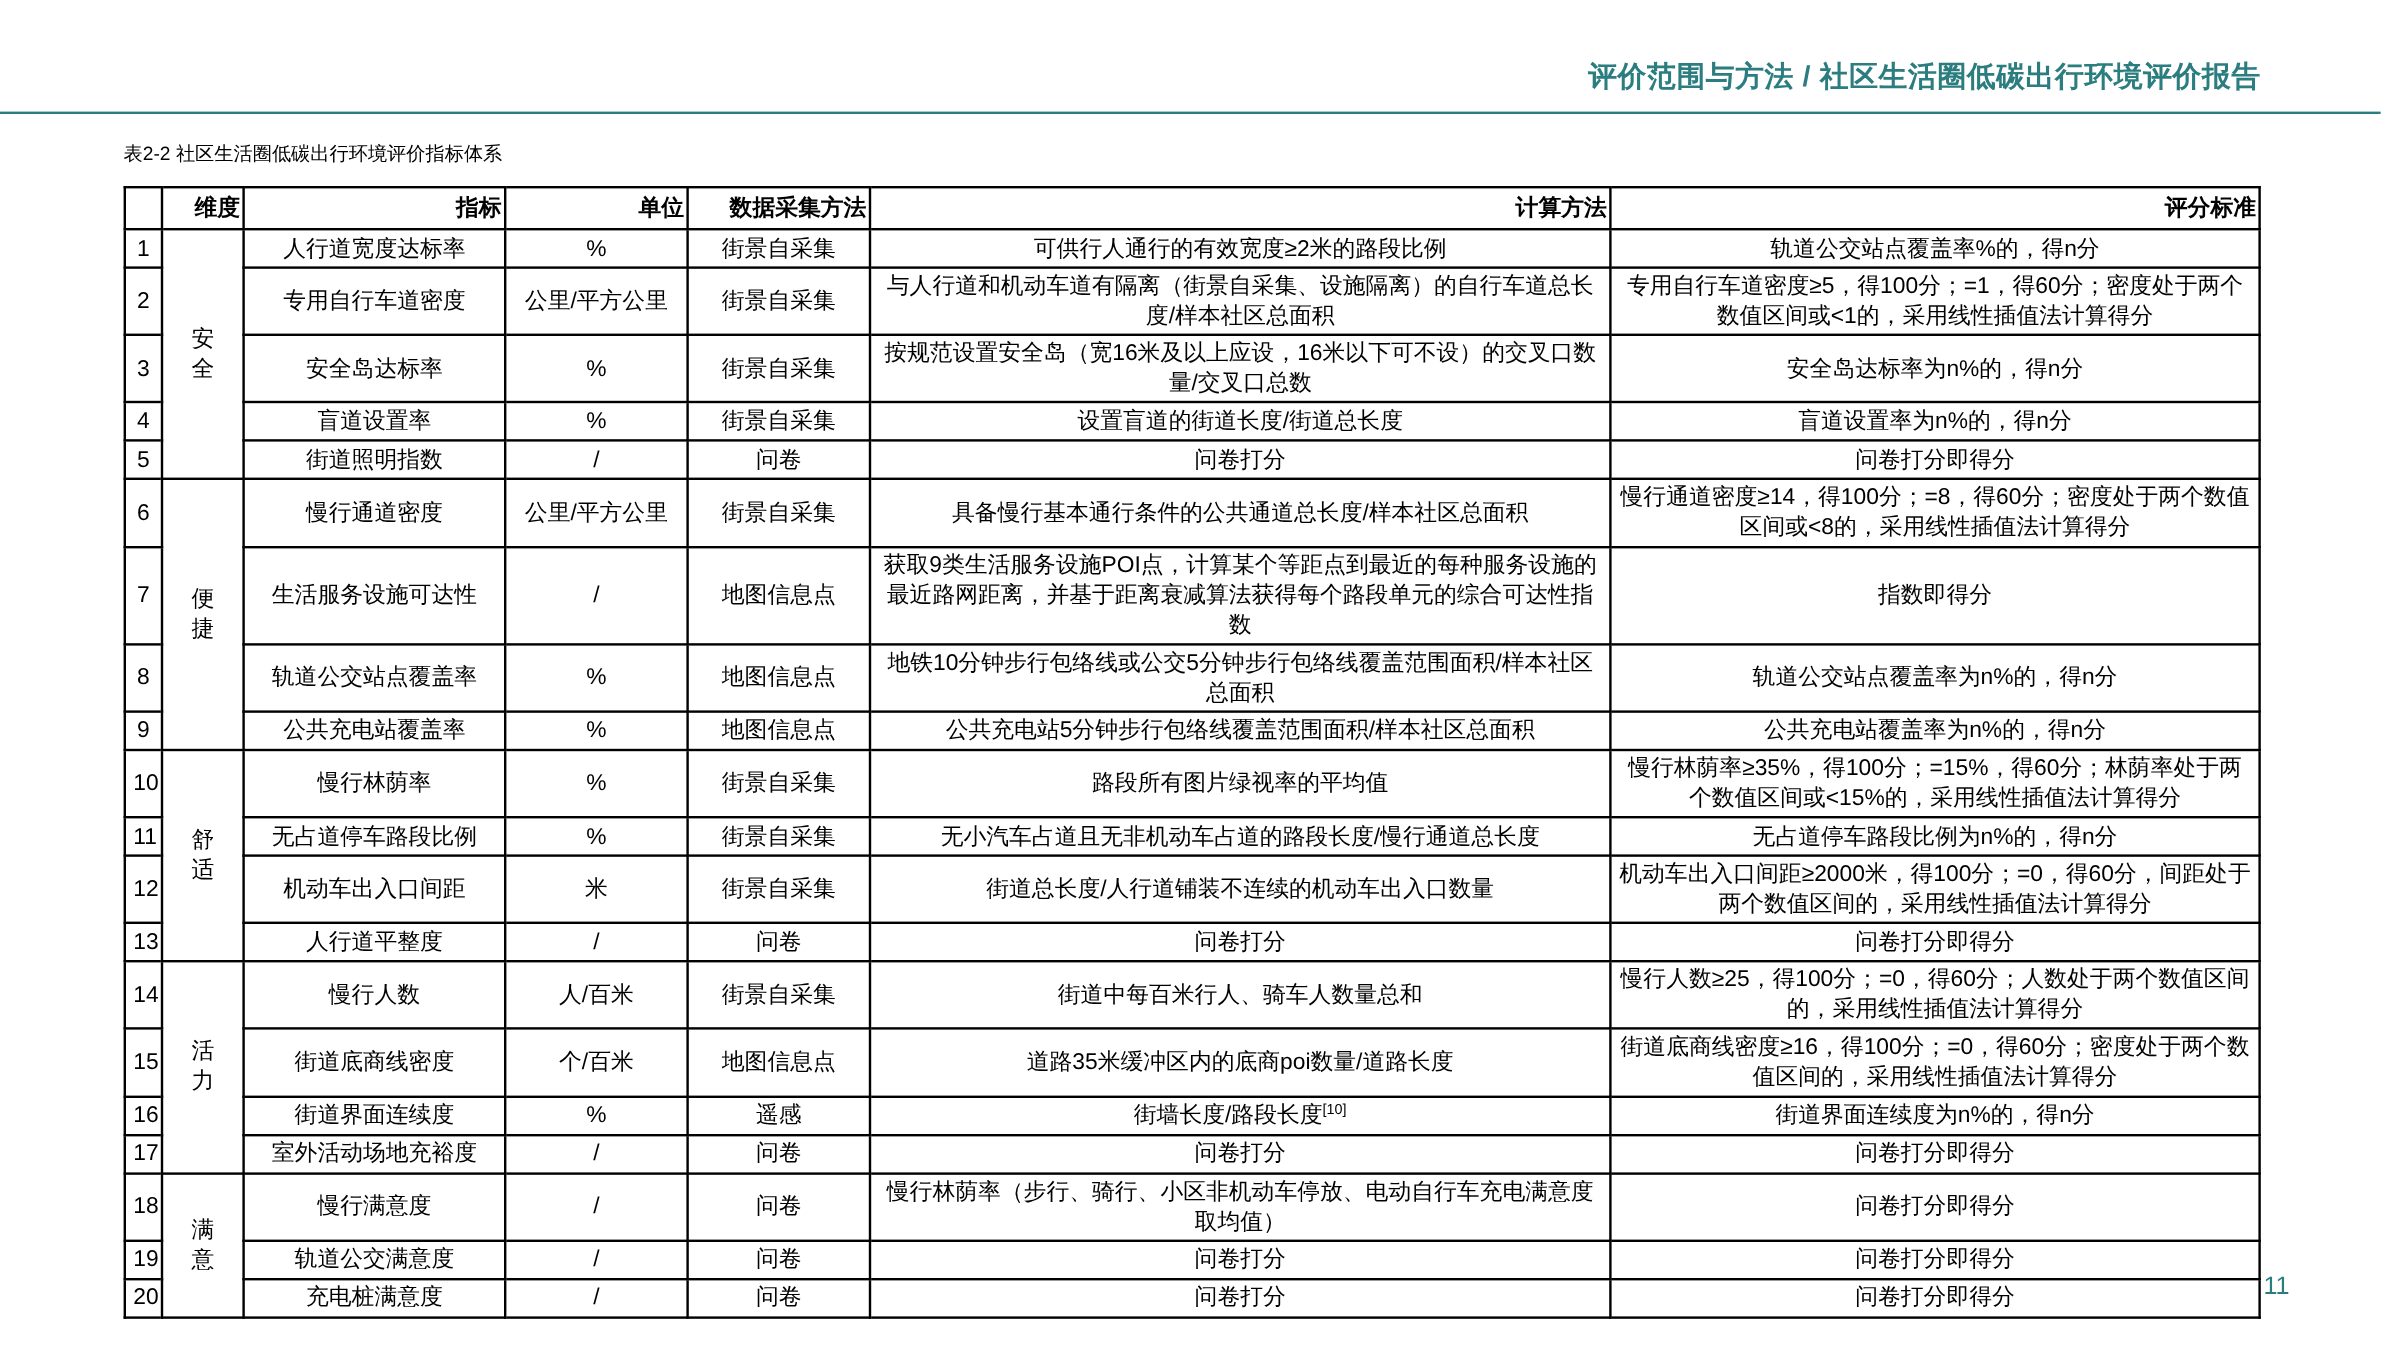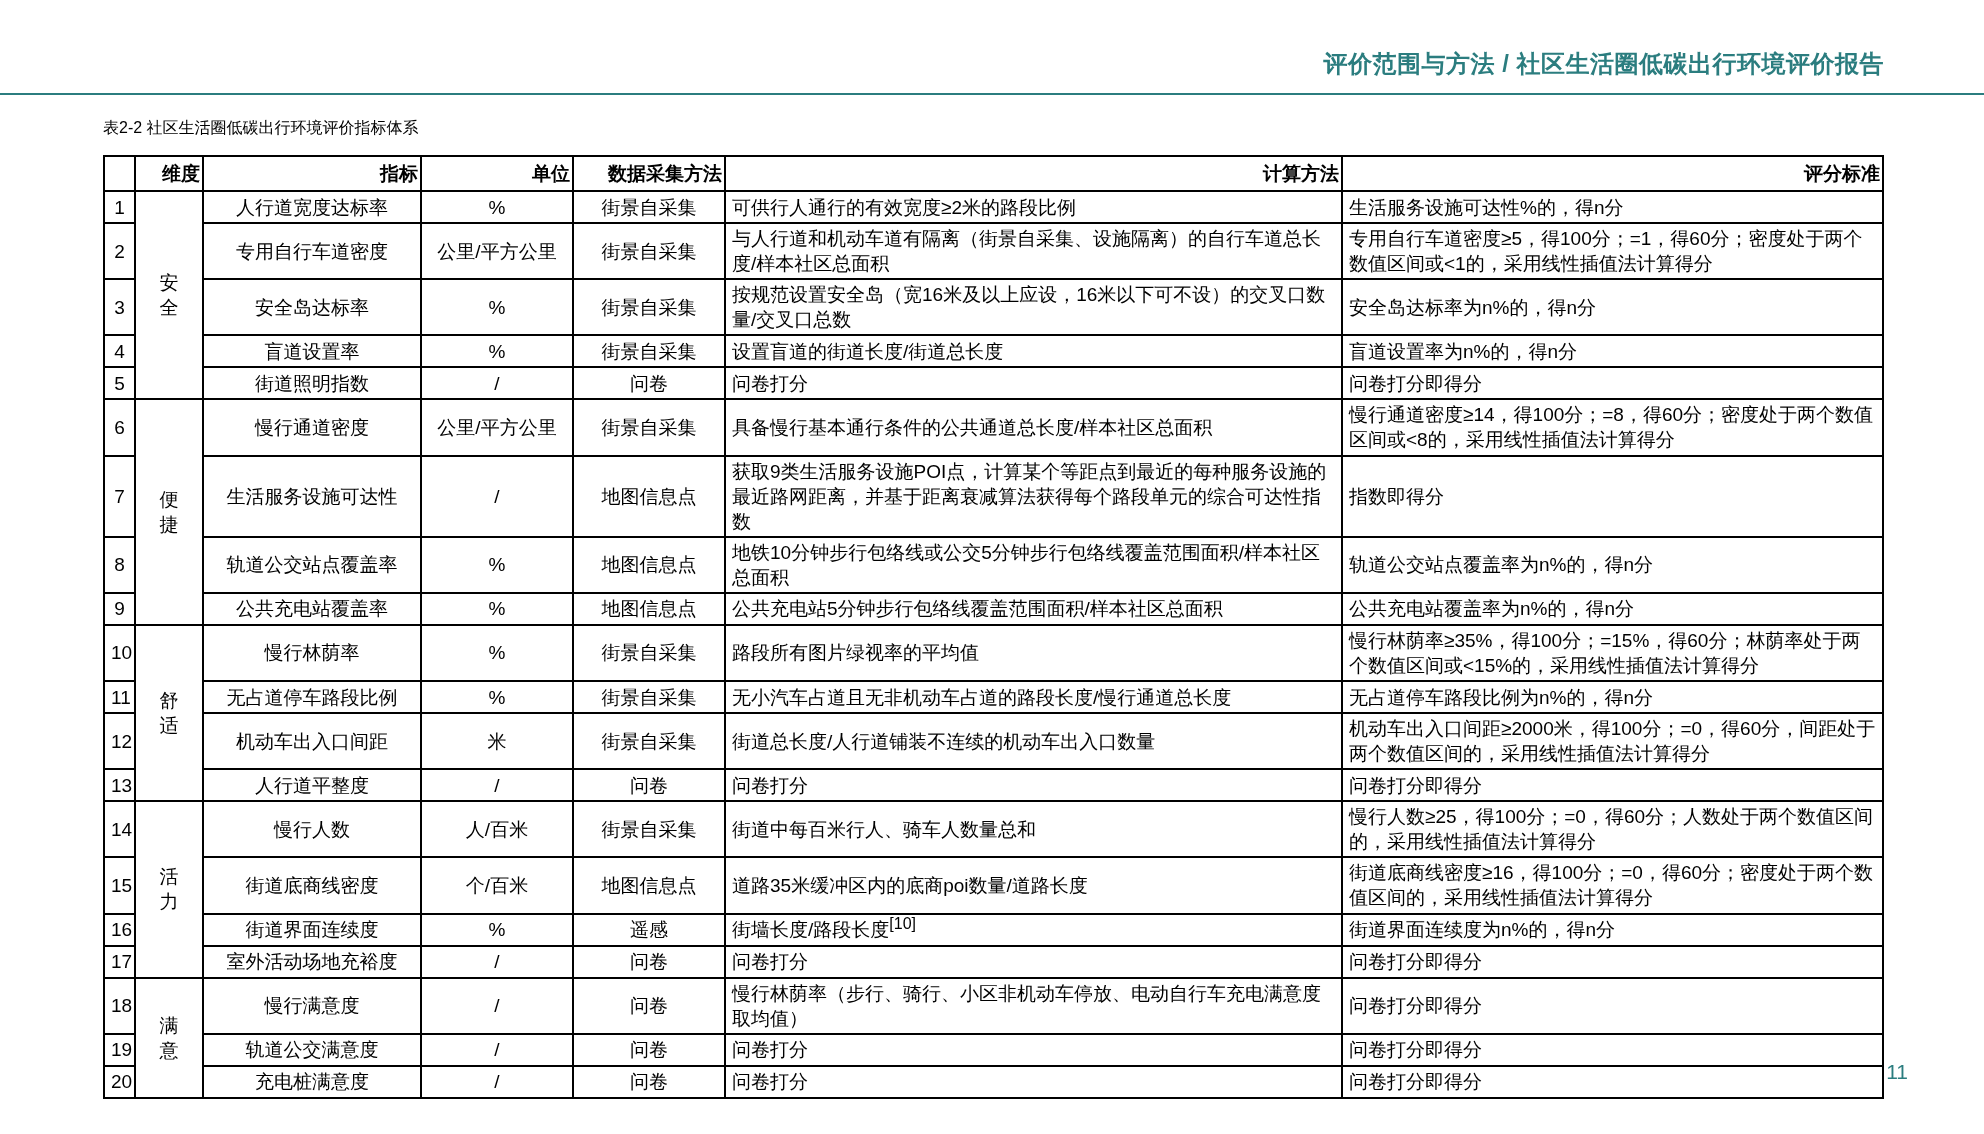--- a/index.html
+++ b/index.html
@@ -28,7 +28,7 @@
   .indicators th { font-weight:bold; text-align:right; padding:4px 2px; }
   .indicators tr { height:32px; }
   .c-center { text-align:center; }
-  .c-left { text-align:left; }
+  .c-left { text-align:center; }
   .dim { white-space:pre-line; line-height:1.45; padding:2px 0; }
   .indicators sup { font-size:16px; line-height:0;margin-top:40px; }
   .page-number { position:absolute; top:1060px; right:76px; font-size:21px; }

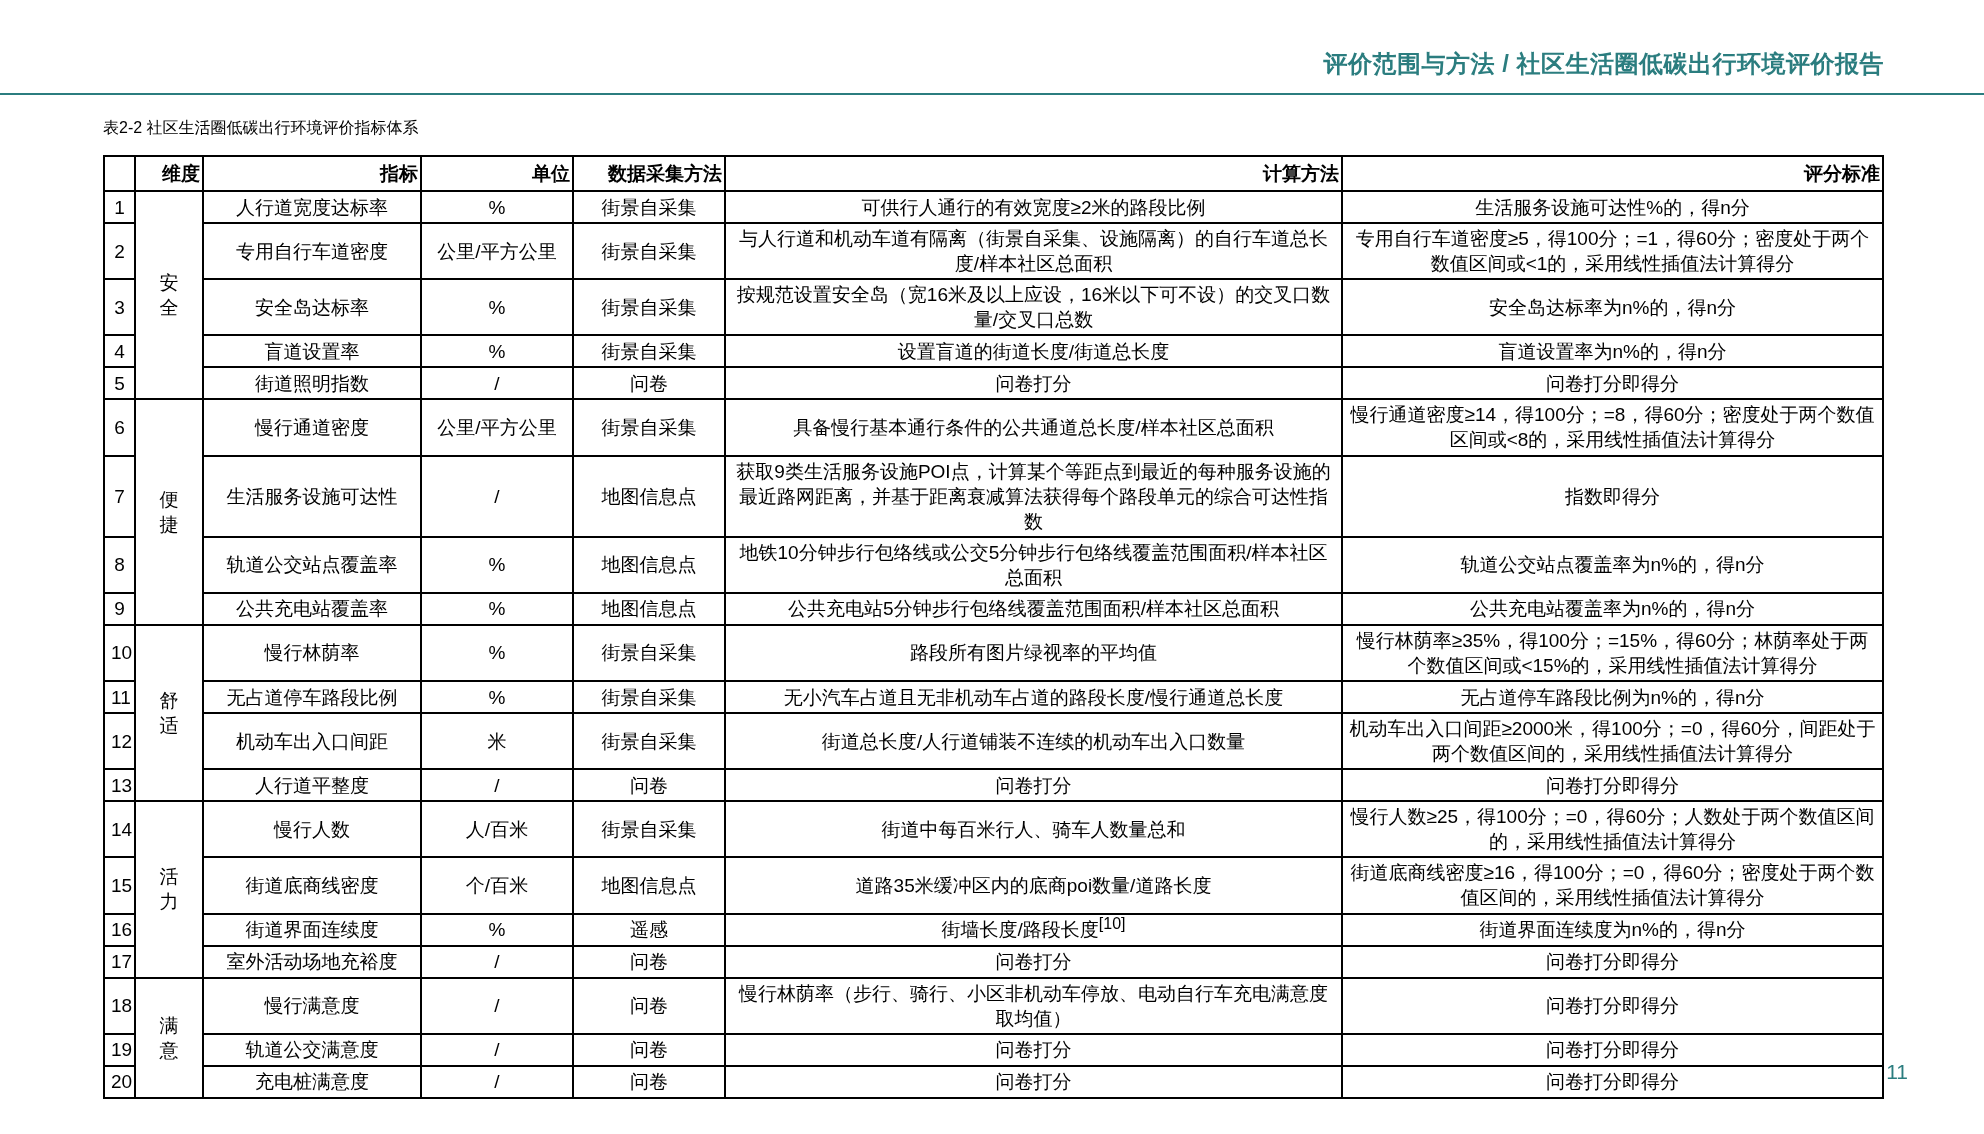--- a/index.html
+++ b/index.html
@@ -71,7 +71,7 @@
           <td class="c-center">%</td>
           <td class="c-center">街景自采集</td>
           <td class="c-left">可供行人通行的有效宽度≥2米的路段比例</td>
-          <td class="c-left">生活服务设施可达性%的，得n分</td>
+          <td class="c-left">轨道公交站点覆盖率%的，得n分</td>
         </tr>
         <tr>
           <td class="c-center">2</td>

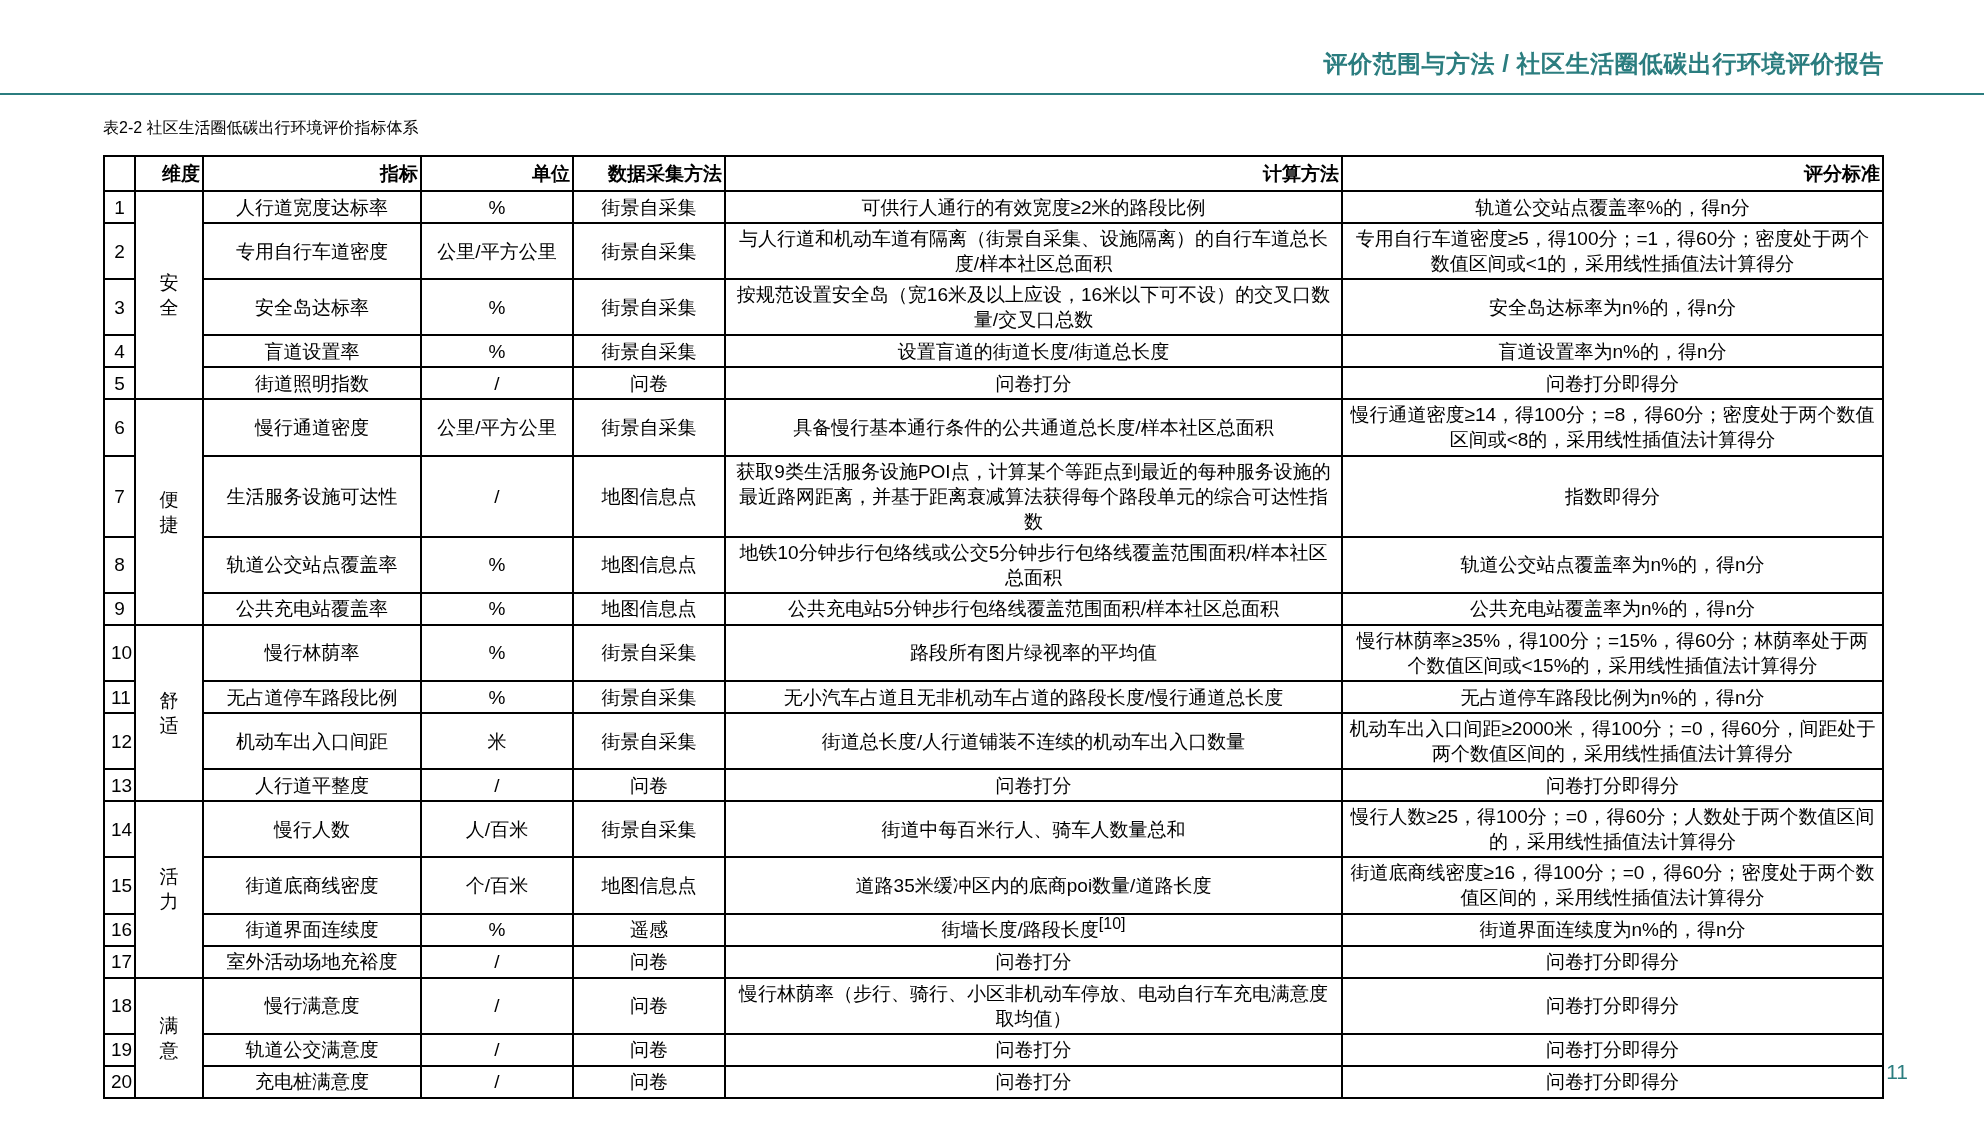--- a/index.html
+++ b/index.html
@@ -30,7 +30,7 @@
   .c-center { text-align:center; }
   .c-left { text-align:center; }
   .dim { white-space:pre-line; line-height:1.45; padding:2px 0; }
-  .indicators sup { font-size:16px; line-height:0;margin-top:40px; }
+  .indicators sup { font-size:12px; line-height:0;margin-top:40px; }
   .page-number { position:absolute; top:1060px; right:76px; font-size:21px; }
 </style>
 </head>

